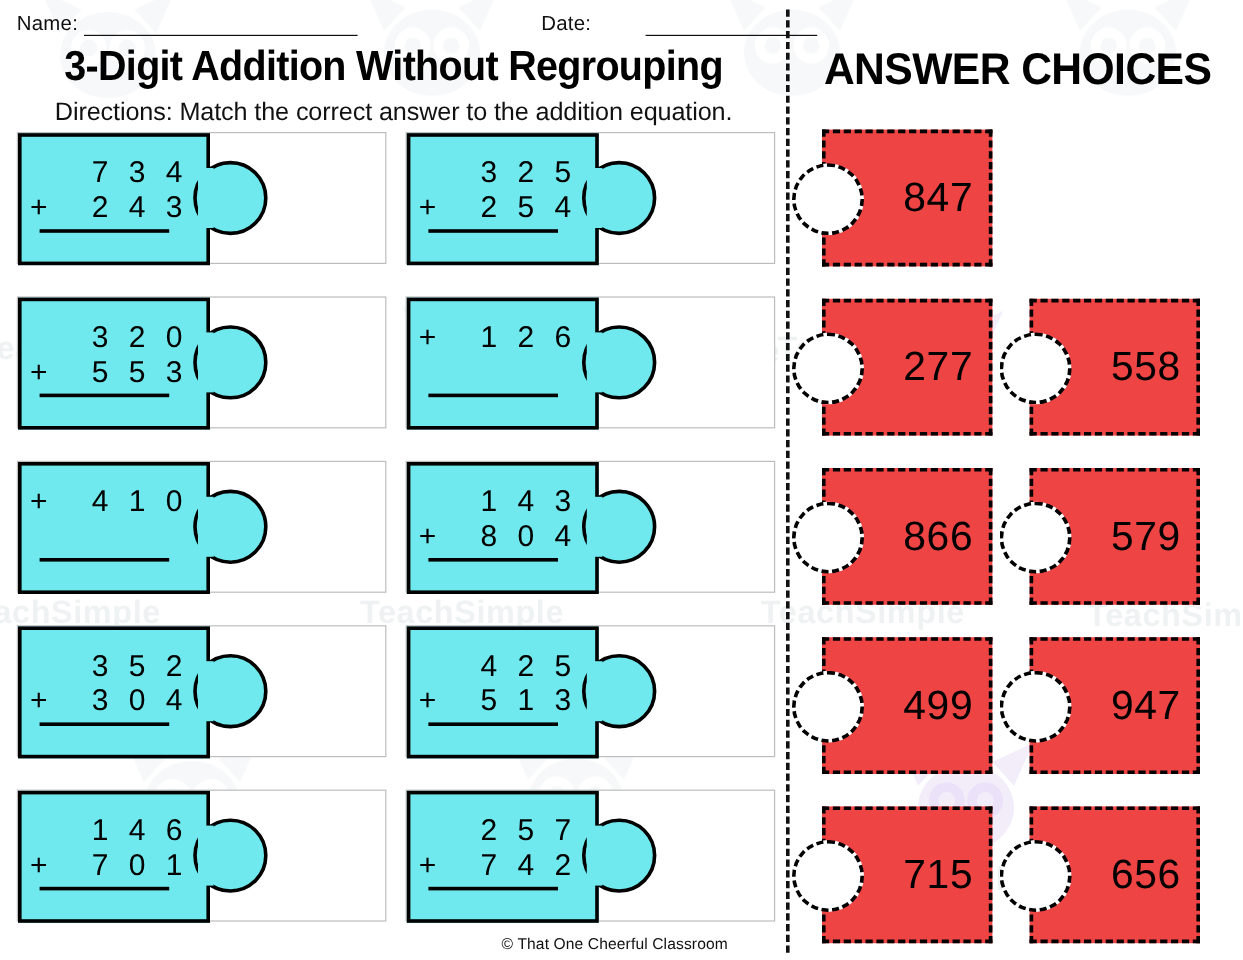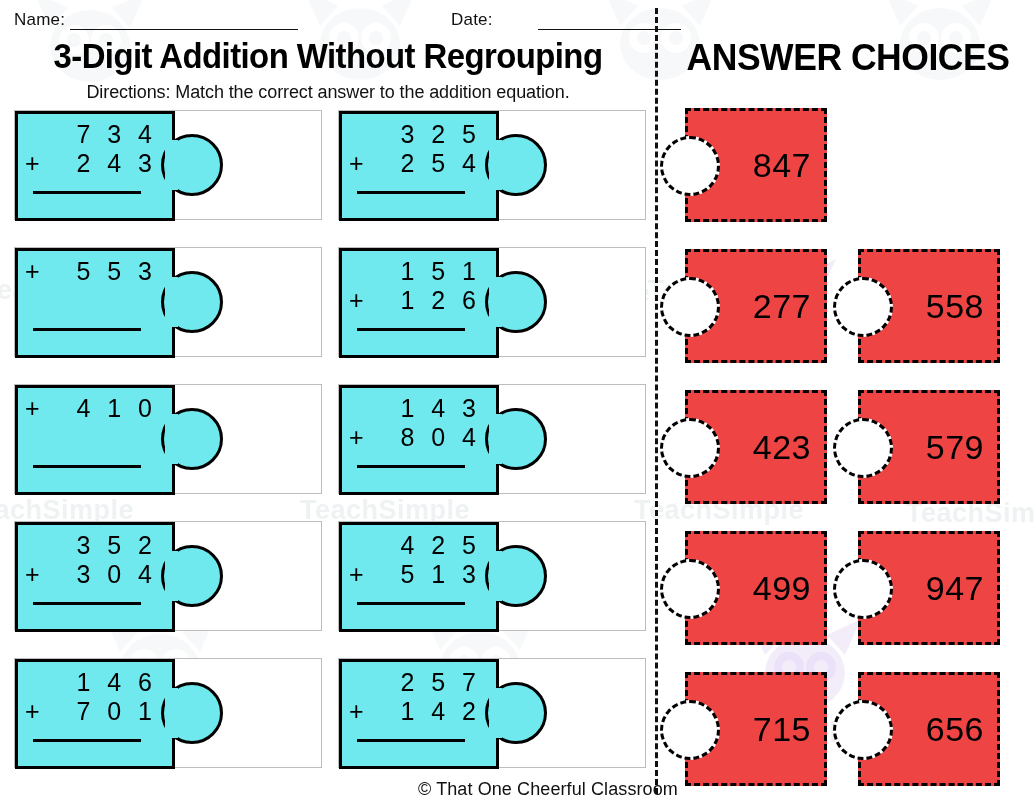--- a/index.html
+++ b/index.html
@@ -89,7 +89,7 @@
     left: 13px; top: 82px;
     width: 630px;
     text-align: center;
-    font-size: 18px;
+    font-size: 21px;
     color: #111;
     letter-spacing: -0.1px;
   }

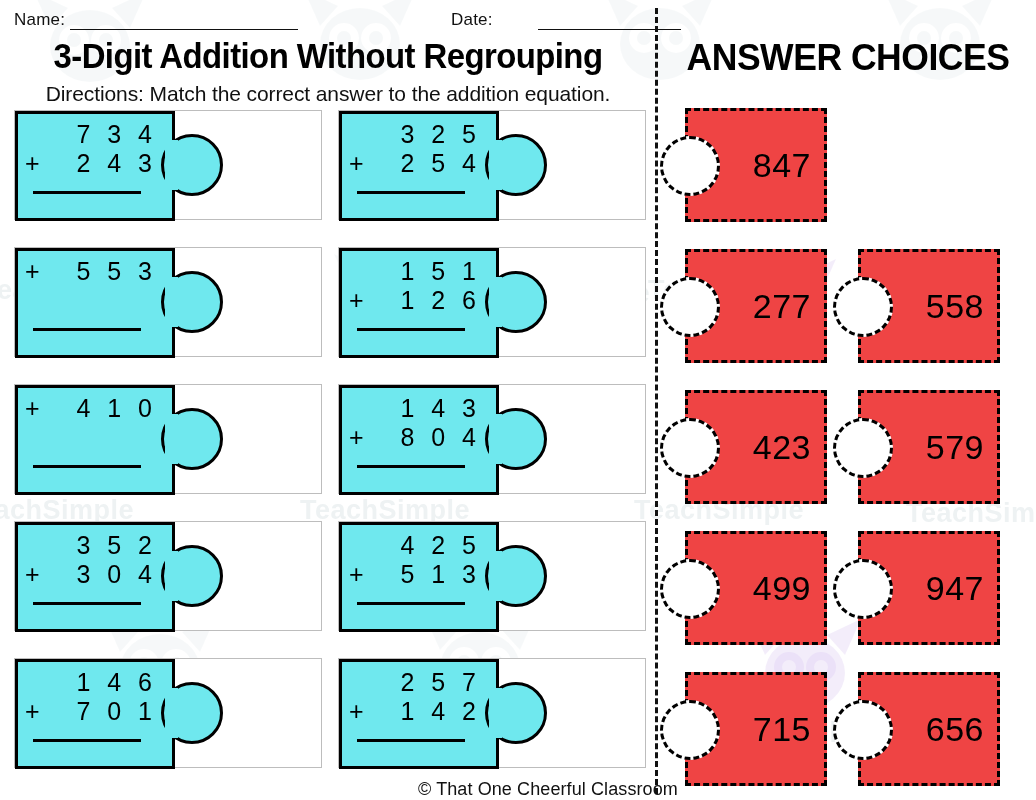--- a/index.html
+++ b/index.html
@@ -150,7 +150,7 @@
     left: 0; top: 0;
     width: 160px; height: 110px;
     z-index: 5;
-    padding: 9px 18px 0 0;
+    padding: 19px 18px 0 0;
   }
   .eq-line {
     font-family: "Liberation Sans", sans-serif;

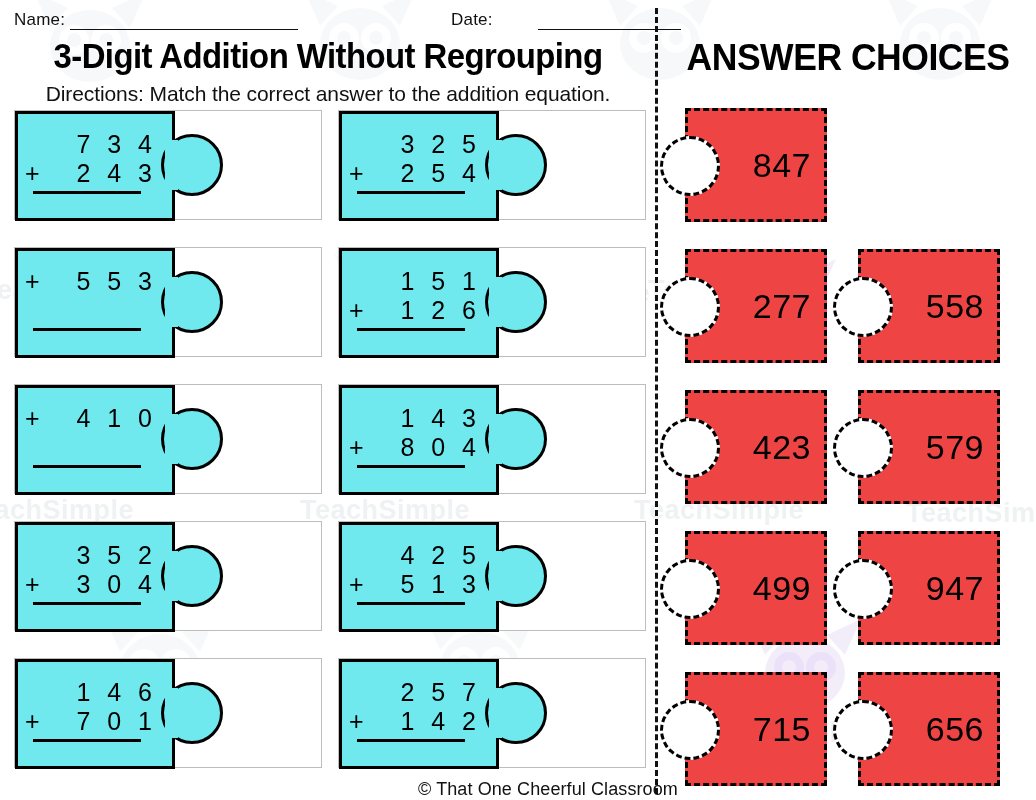--- a/index.html
+++ b/index.html
@@ -486,6 +486,7 @@
           <div class="eq-tab"></div>
           <div class="eq-tab-mask"></div>
           <div class="eq-nums">
+            <div class="eq-line">3 2 0</div>
             <div class="eq-line"><span class="op">+</span><span>5 5 3</span></div>
             <div class="eq-bar"></div>
           </div>

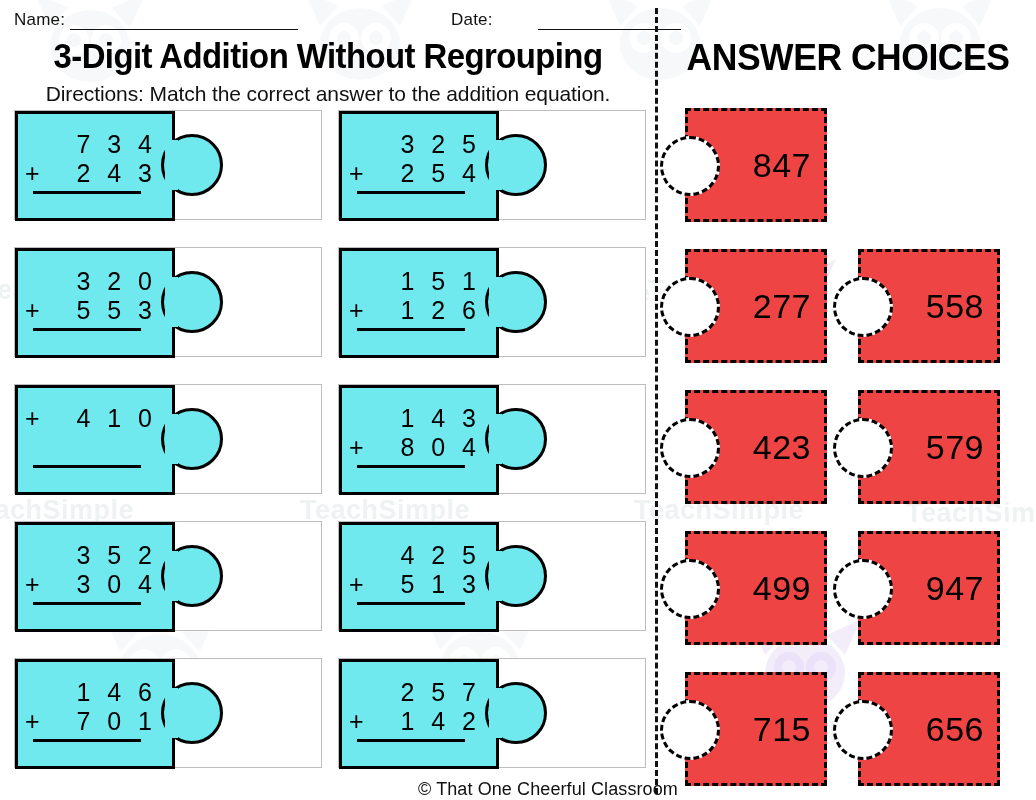--- a/index.html
+++ b/index.html
@@ -496,7 +496,6 @@
           <div class="eq-tab"></div>
           <div class="eq-tab-mask"></div>
           <div class="eq-nums">
-            <div class="eq-line">1 5 1</div>
             <div class="eq-line"><span class="op">+</span><span>1 2 6</span></div>
             <div class="eq-bar"></div>
           </div>

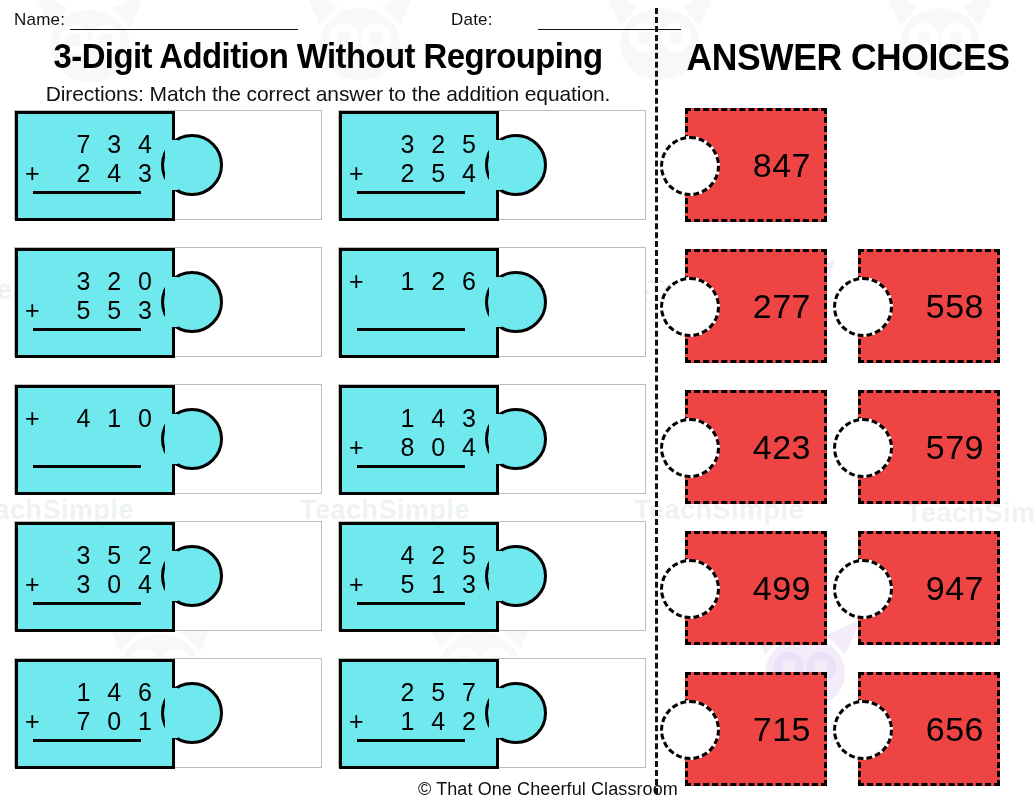--- a/index.html
+++ b/index.html
@@ -605,7 +605,7 @@
         <div class="ans-piece col-left">
           <div class="ans-notch"></div>
           <div class="ans-notch-mask"></div>
-          <div class="ans-value">423</div>
+          <div class="ans-value">866</div>
         </div>
         <div class="ans-piece col-right">
           <div class="ans-notch"></div>

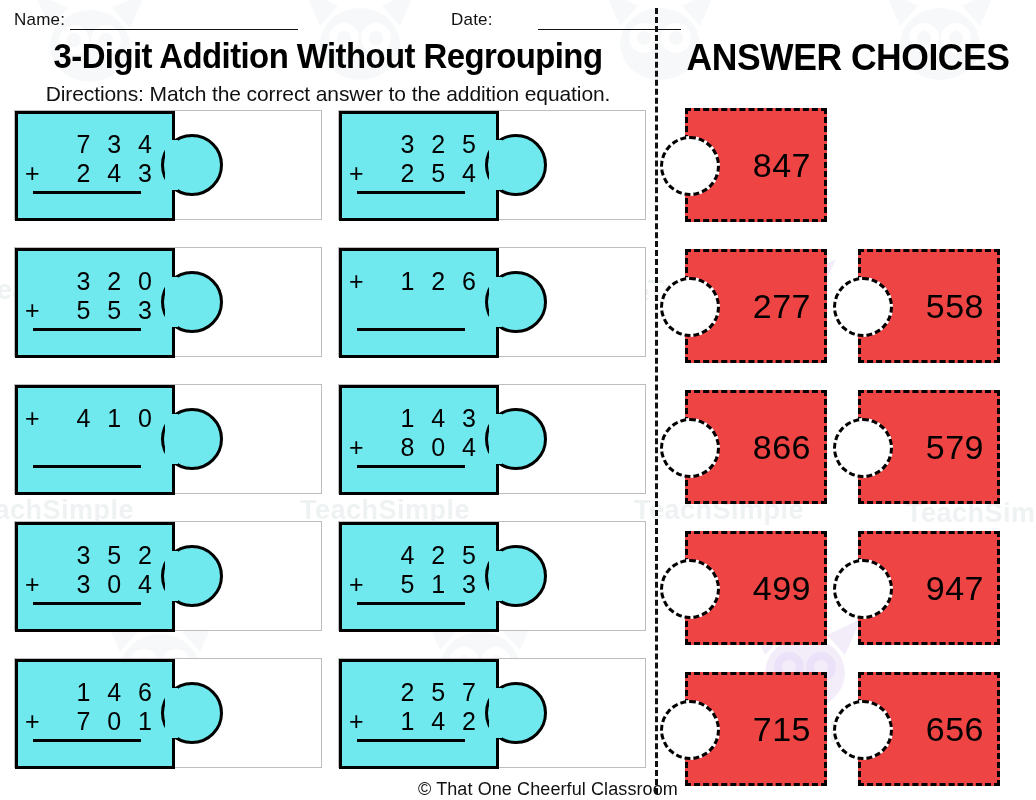--- a/index.html
+++ b/index.html
@@ -564,7 +564,7 @@
           <div class="eq-tab-mask"></div>
           <div class="eq-nums">
             <div class="eq-line">2 5 7</div>
-            <div class="eq-line"><span class="op">+</span><span>1 4 2</span></div>
+            <div class="eq-line"><span class="op">+</span><span>7 4 2</span></div>
             <div class="eq-bar"></div>
           </div>
         </div>

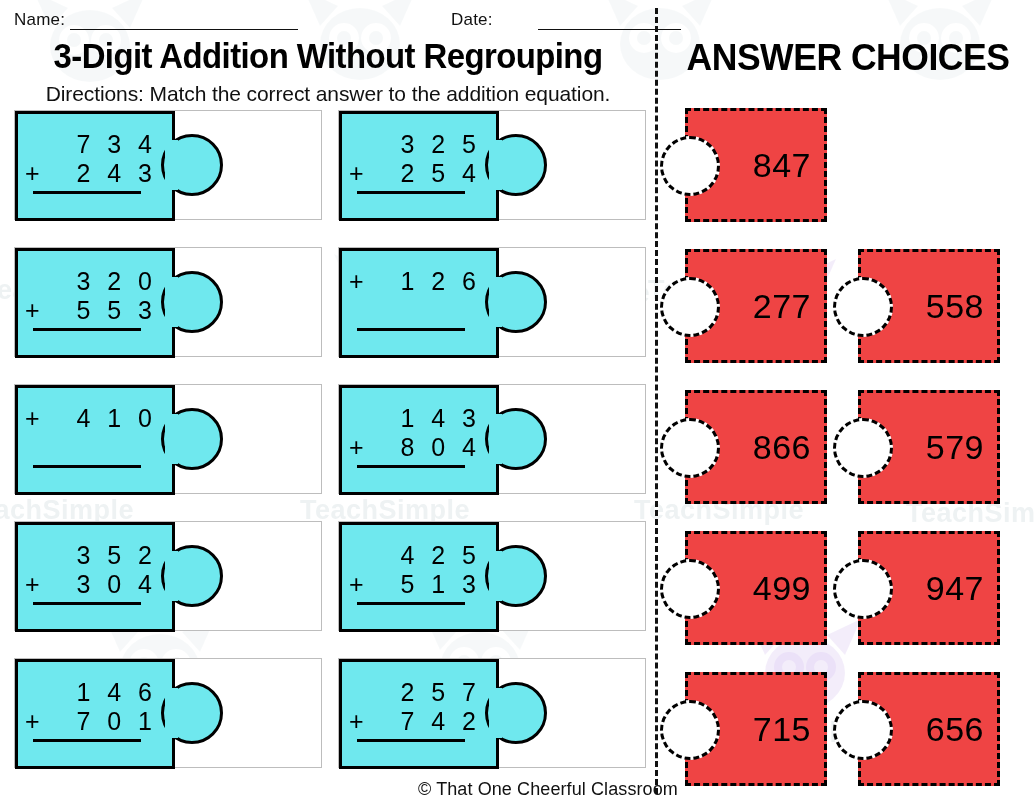--- a/index.html
+++ b/index.html
@@ -266,7 +266,7 @@
   #footer-credit {
     position: absolute;
     left: 418px; top: 779px;
-    font-size: 18px;
+    font-size: 13px;
     color: #111;
     letter-spacing: 0.1px;
     z-index: 3;

